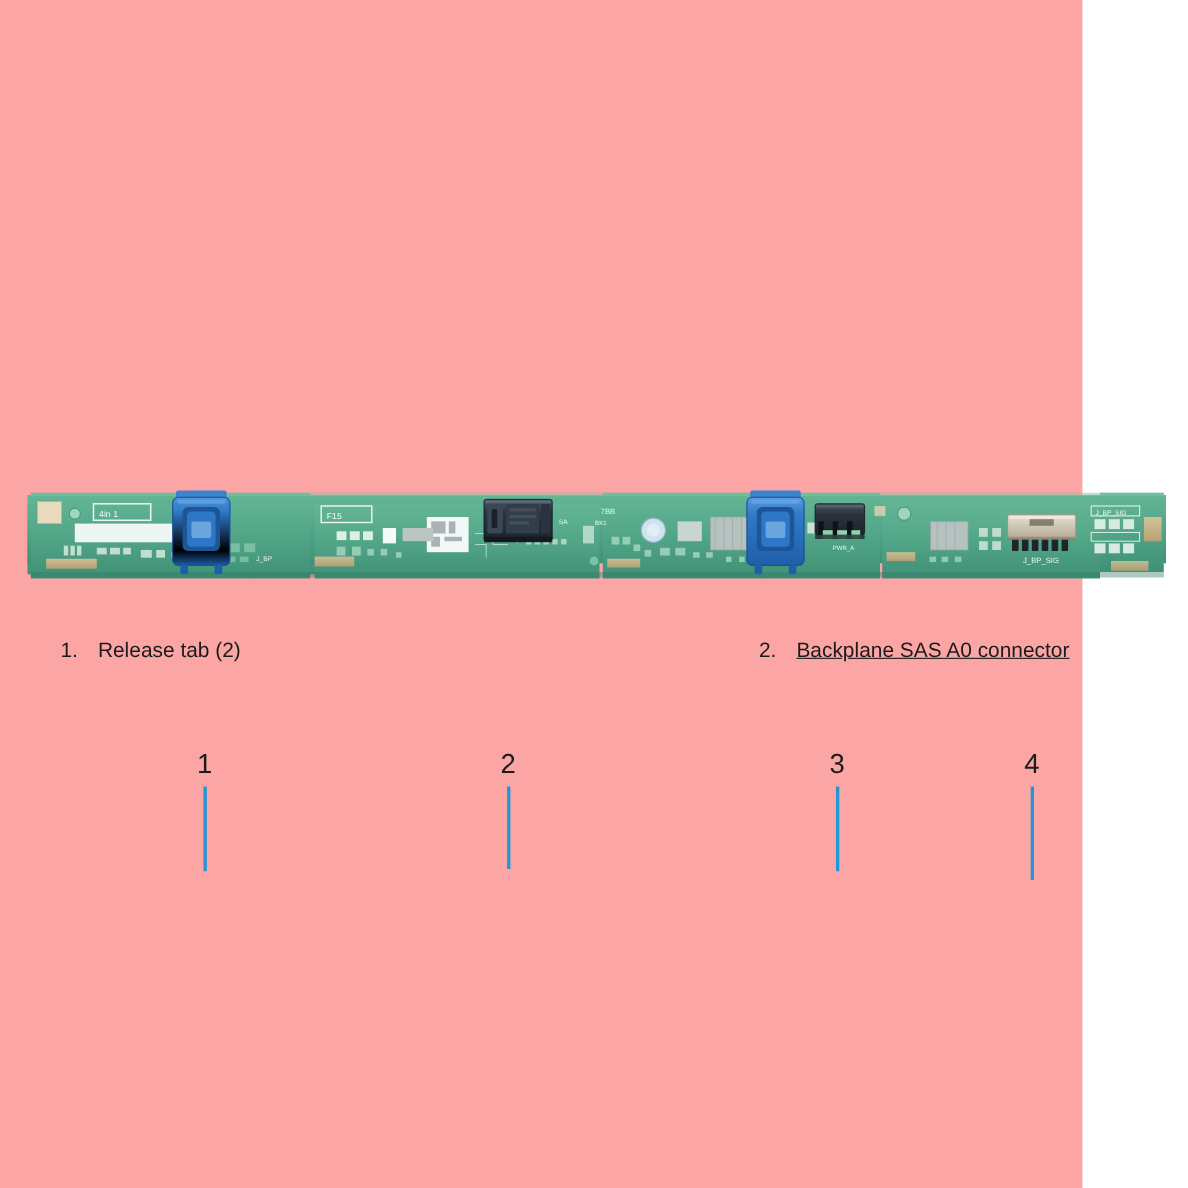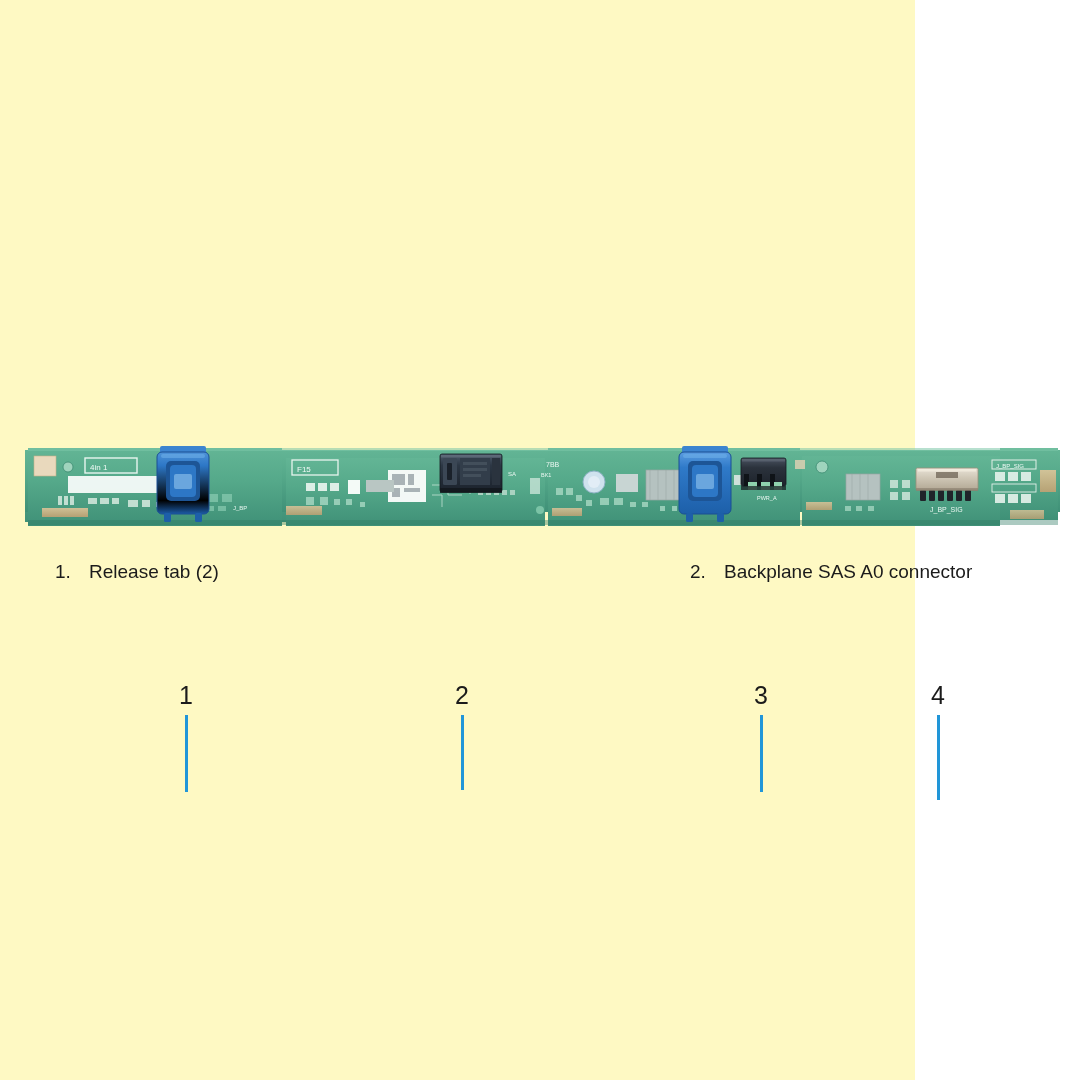--- a/index.html
+++ b/index.html
@@ -15,9 +15,9 @@
 
   #page {
     position: relative;
-    width: 915px;
+    width: 984px;
     height: 1080px;
-    background: #fef9c3;
+    background: #fca5a5;
   }
 
   

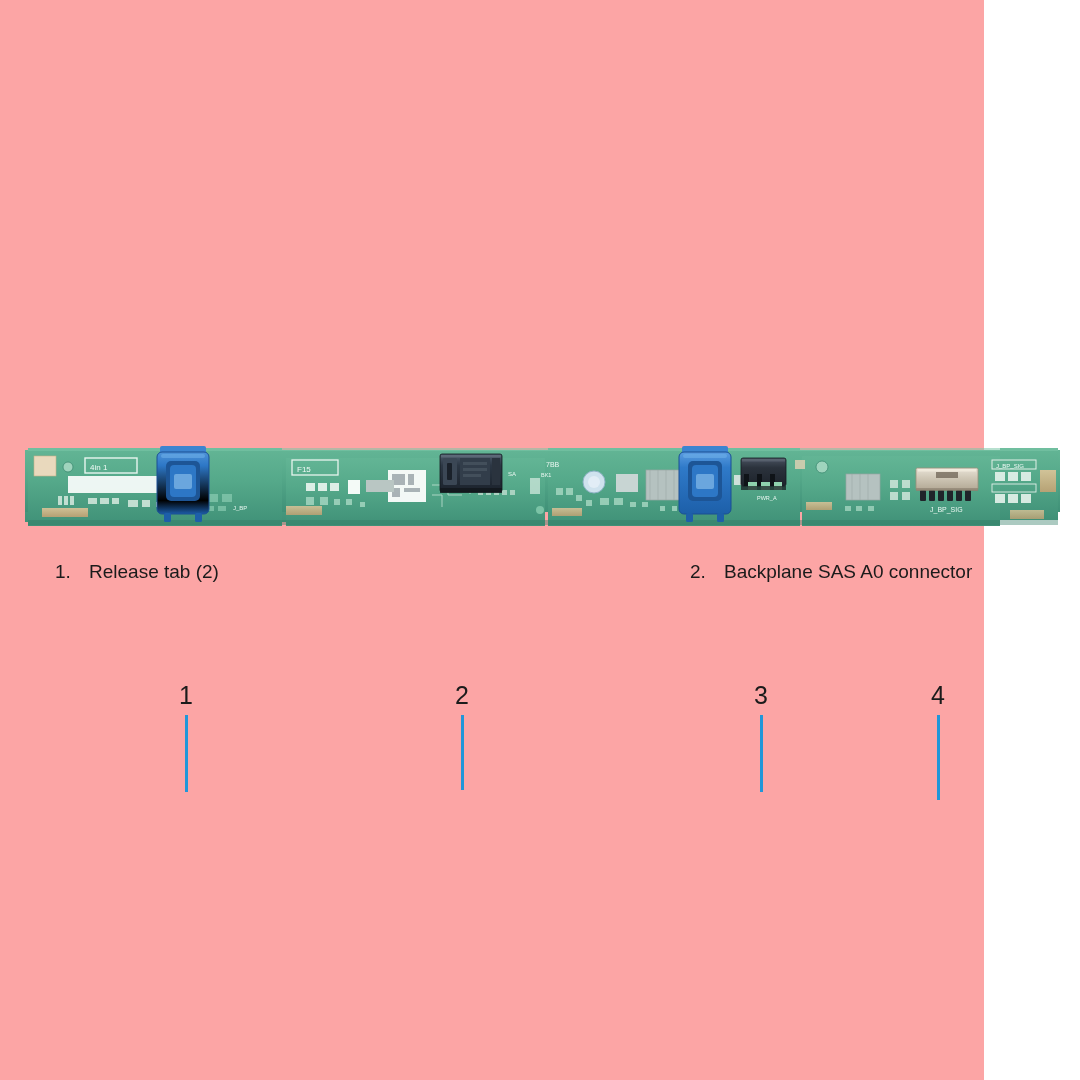--- a/index.html
+++ b/index.html
@@ -70,6 +70,7 @@
     position: relative;
     width: 1080px;
     height: 31px;
+    margin-top: 20px;
   }
 
   .legend-item {

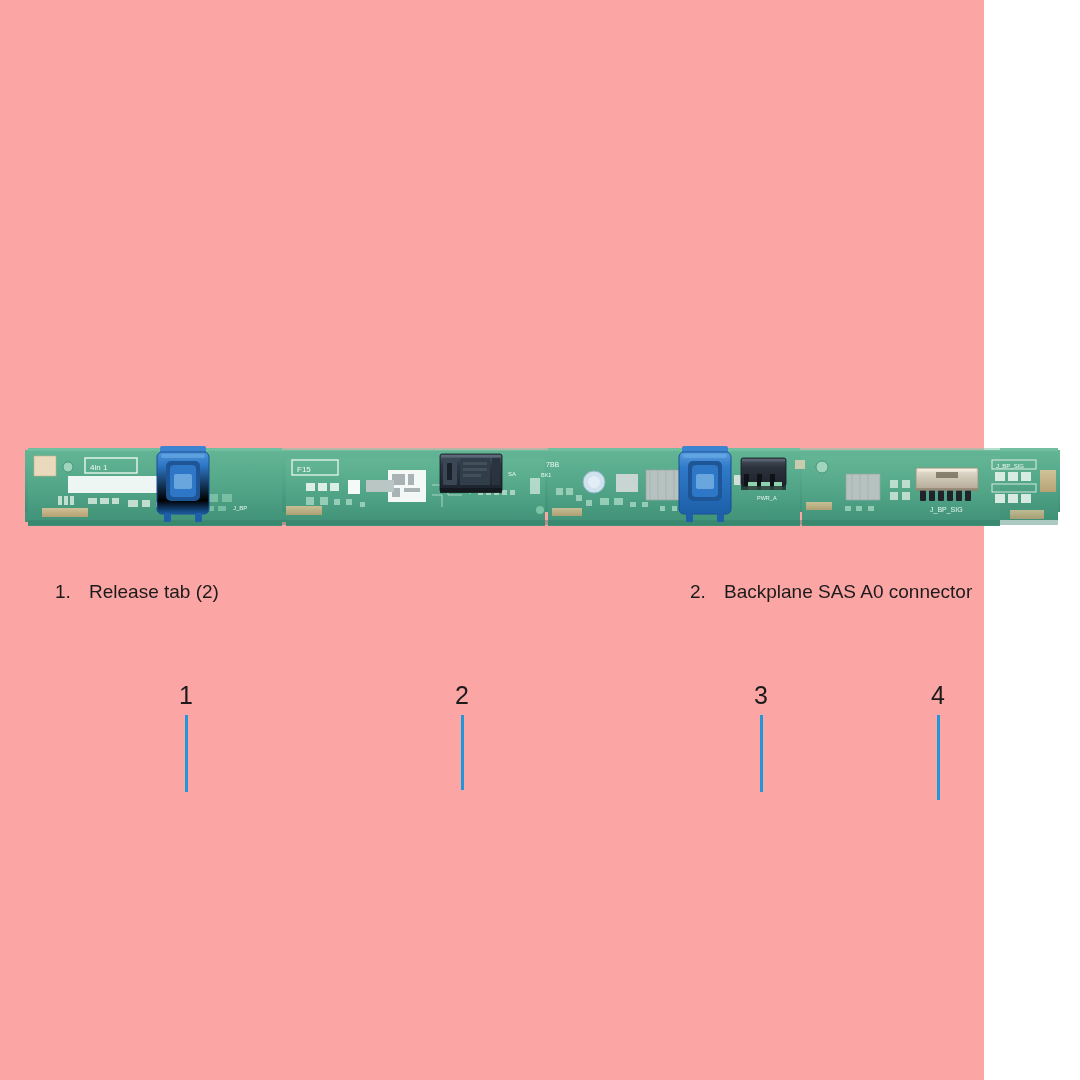--- a/index.html
+++ b/index.html
@@ -88,7 +88,7 @@
   }
 
   .legend-item.col-left  { left: 55px; }
-  .legend-item.col-right { left: 690px; }
+  .legend-item.col-right { left: 690px; text-decoration: underline; }
 </style>
 </head>
 <body>

